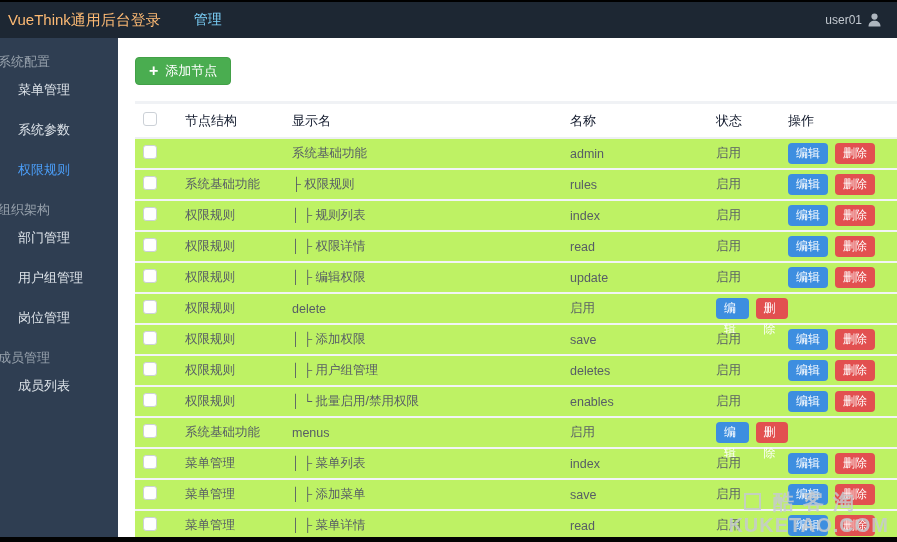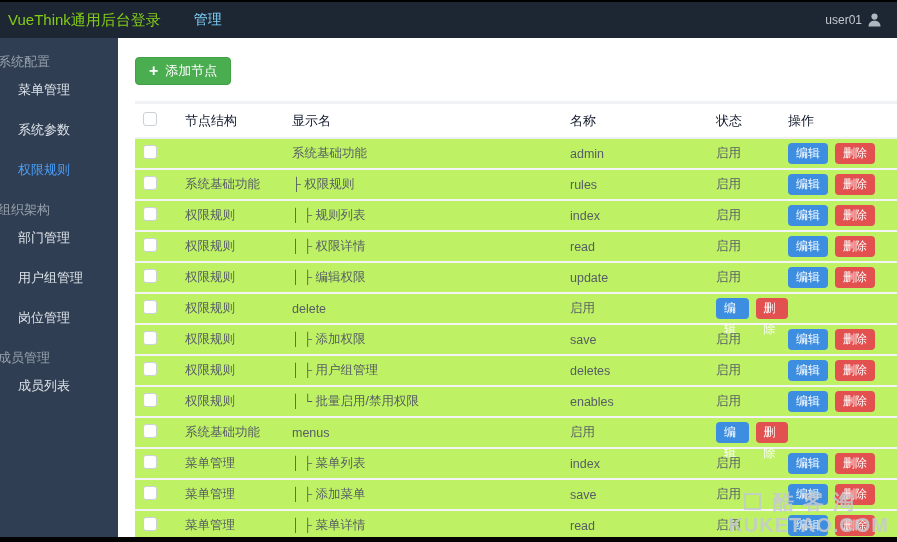--- a/index.html
+++ b/index.html
@@ -13,7 +13,7 @@
 
   
   .topbar{position:absolute;top:2px;left:0;right:0;height:36px;background:#1d2733;display:flex;align-items:center;z-index:10;}
-  .topbar-title{color:#84cc16;font-size:15px;margin-left:8px;white-space:nowrap;}
+  .topbar-title{color:#fdba74;font-size:15px;margin-left:8px;white-space:nowrap;}
   .topbar-nav{color:#7dd3fc;font-size:14px;margin-left:33px;cursor:pointer;text-decoration:none;}
   .topbar-user{margin-left:auto;margin-right:16px;display:flex;align-items:center;gap:6px;color:#c3c9d0;font-size:12px;cursor:pointer;}
   .avatar-ico{display:inline-block;line-height:0;}

